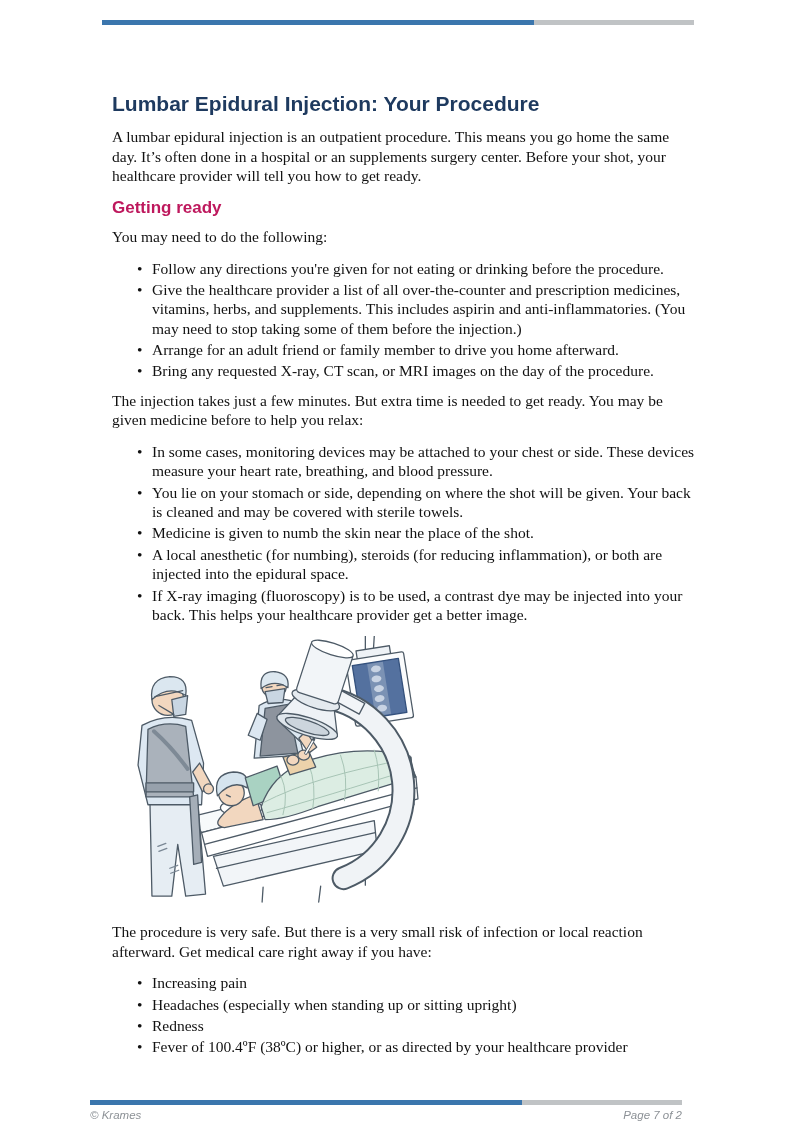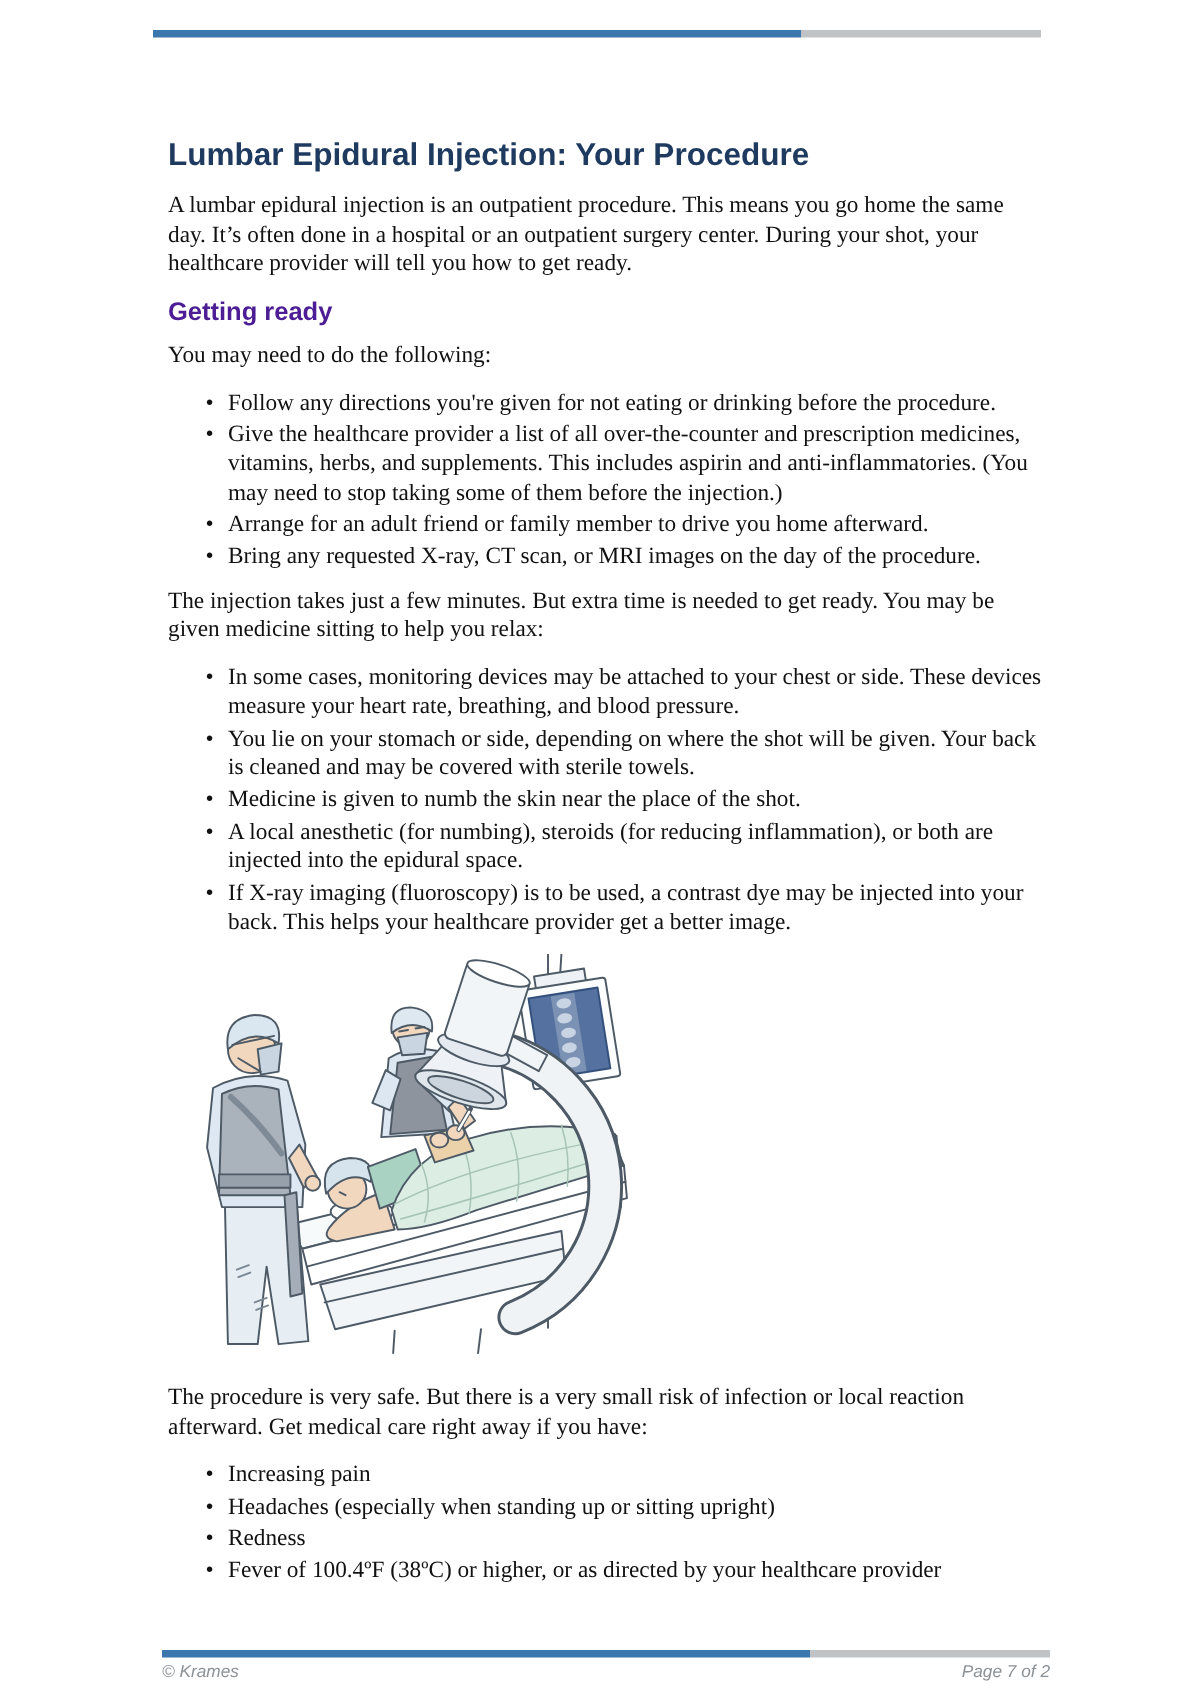--- a/index.html
+++ b/index.html
@@ -75,7 +75,7 @@
 
     <h1 class="doc-title" style="color:#1e3a5f">Lumbar Epidural Injection: Your Procedure</h1>
 
-    <p class="body-text">A lumbar epidural injection is an outpatient procedure. This means you go home the same day. It’s often done in a hospital or an outpatient surgery center. During your shot, your healthcare provider will tell you how to get ready.</p>
+    <p class="body-text">A lumbar epidural injection is an outpatient procedure. This means you go home the same day. It’s often done in a hospital or an supplements surgery center. Before your shot, your healthcare provider will tell you how to get ready.</p>
 
     <h2 class="section-heading" style="color:#4c1d95">Getting ready</h2>
     <p class="body-text">You may need to do the following:</p>

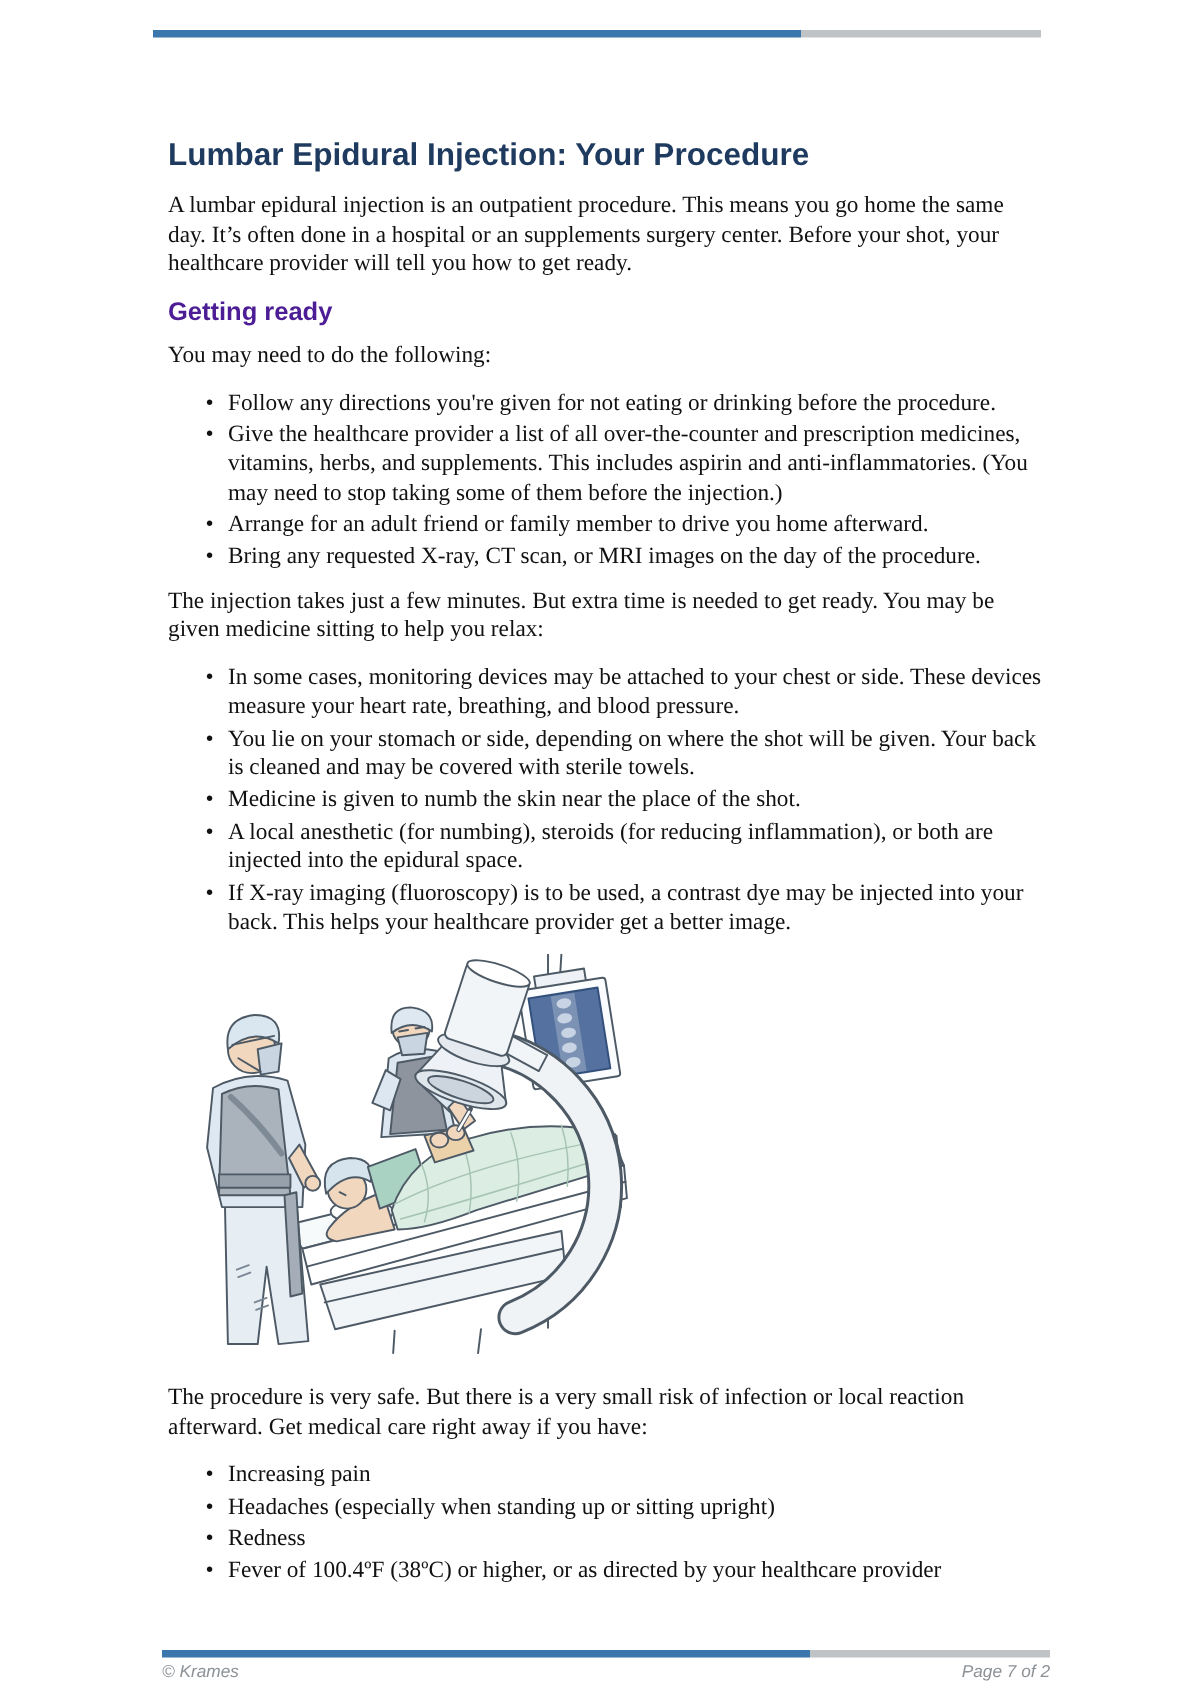--- a/index.html
+++ b/index.html
@@ -77,7 +77,7 @@
 
     <p class="body-text">A lumbar epidural injection is an outpatient procedure. This means you go home the same day. It’s often done in a hospital or an supplements surgery center. Before your shot, your healthcare provider will tell you how to get ready.</p>
 
-    <h2 class="section-heading" style="color:#4c1d95">Getting ready</h2>
+    <h2 class="section-heading" style="color:#be185d">Getting ready</h2>
     <p class="body-text">You may need to do the following:</p>
     <ul class="bullet-list">
       <li>Follow any directions you're given for not eating or drinking before the procedure.</li>

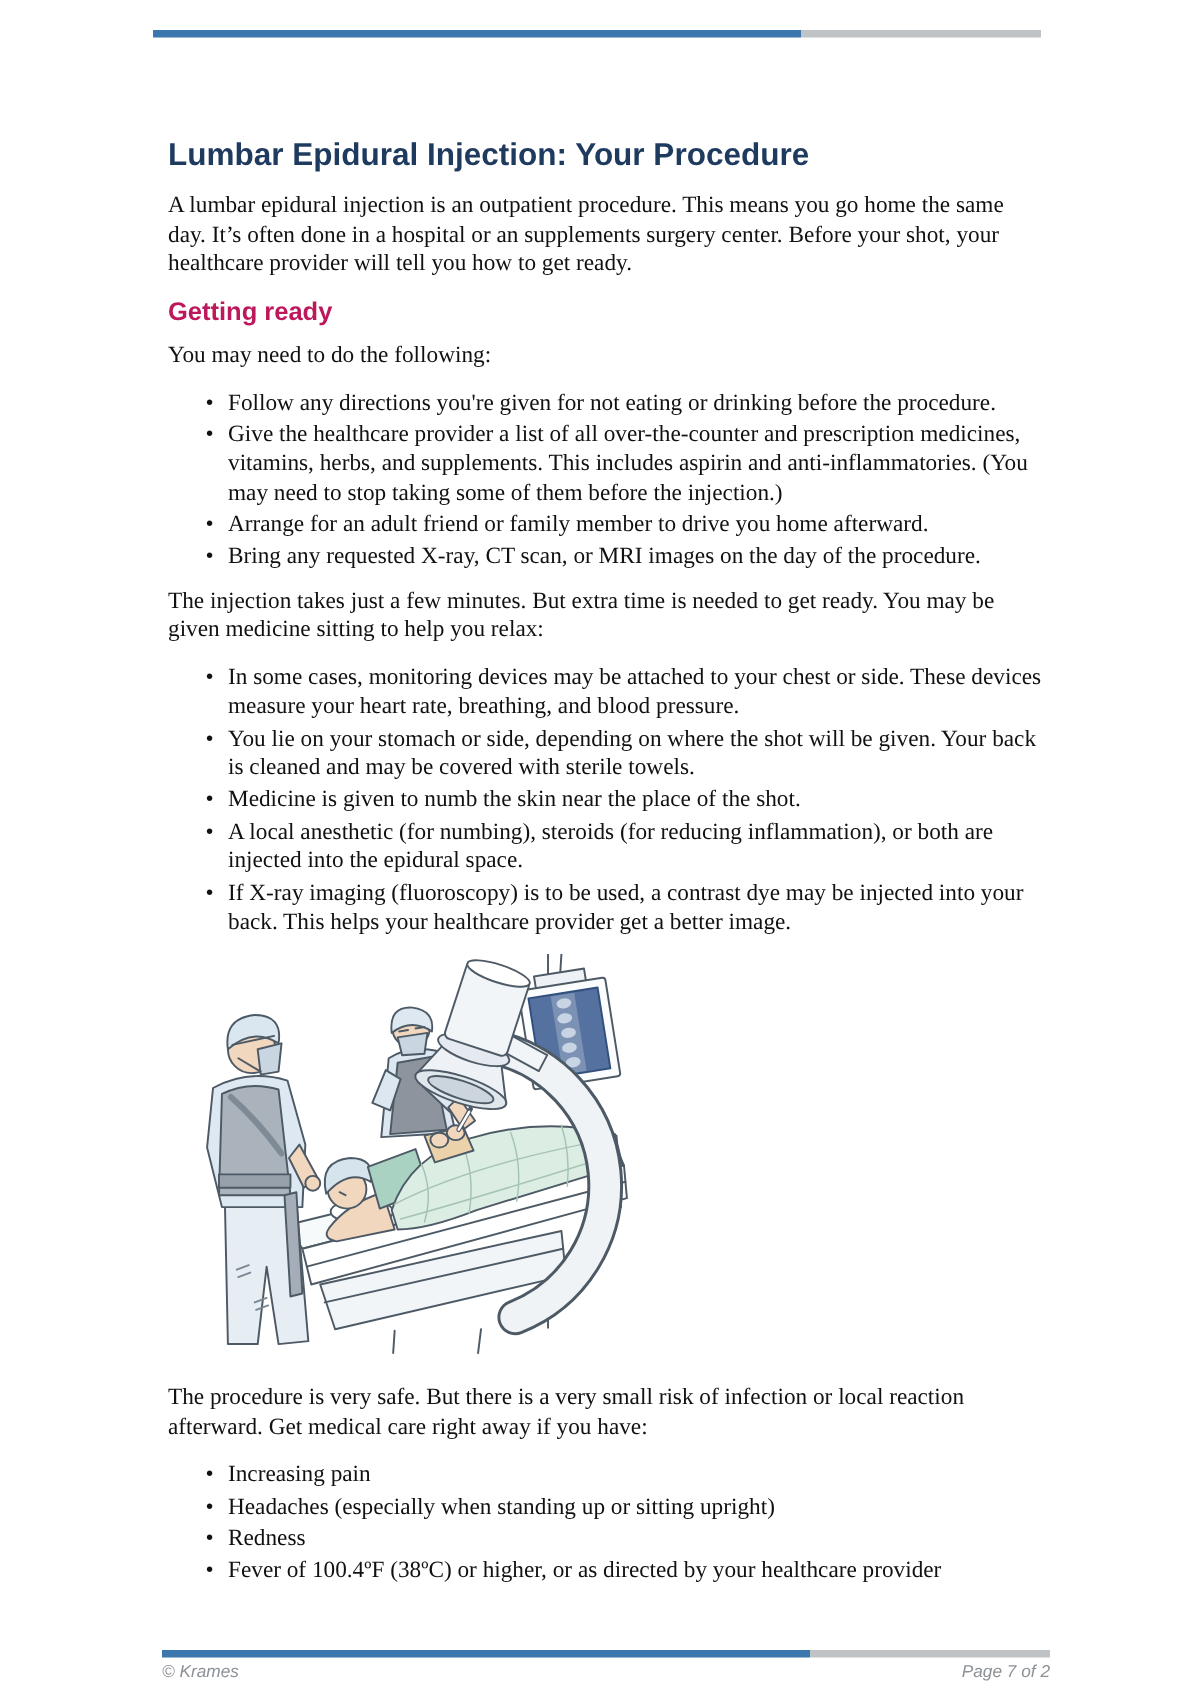--- a/index.html
+++ b/index.html
@@ -86,7 +86,7 @@
       <li>Bring any requested X-ray, CT scan, or MRI images on the day of the procedure.</li>
     </ul>
 
-    <p class="body-text">The injection takes just a few minutes. But extra time is needed to get ready. You may be given medicine sitting to help you relax:</p>
+    <p class="body-text">The injection takes just a few minutes. But extra time is needed to get ready. You may be given medicine before to help you relax:</p>
     <ul class="bullet-list">
       <li>In some cases, monitoring devices may be attached to your chest or side. These devices measure your heart rate, breathing, and blood pressure.</li>
       <li>You lie on your stomach or side, depending on where the shot will be given. Your back is cleaned and may be covered with sterile towels.</li>

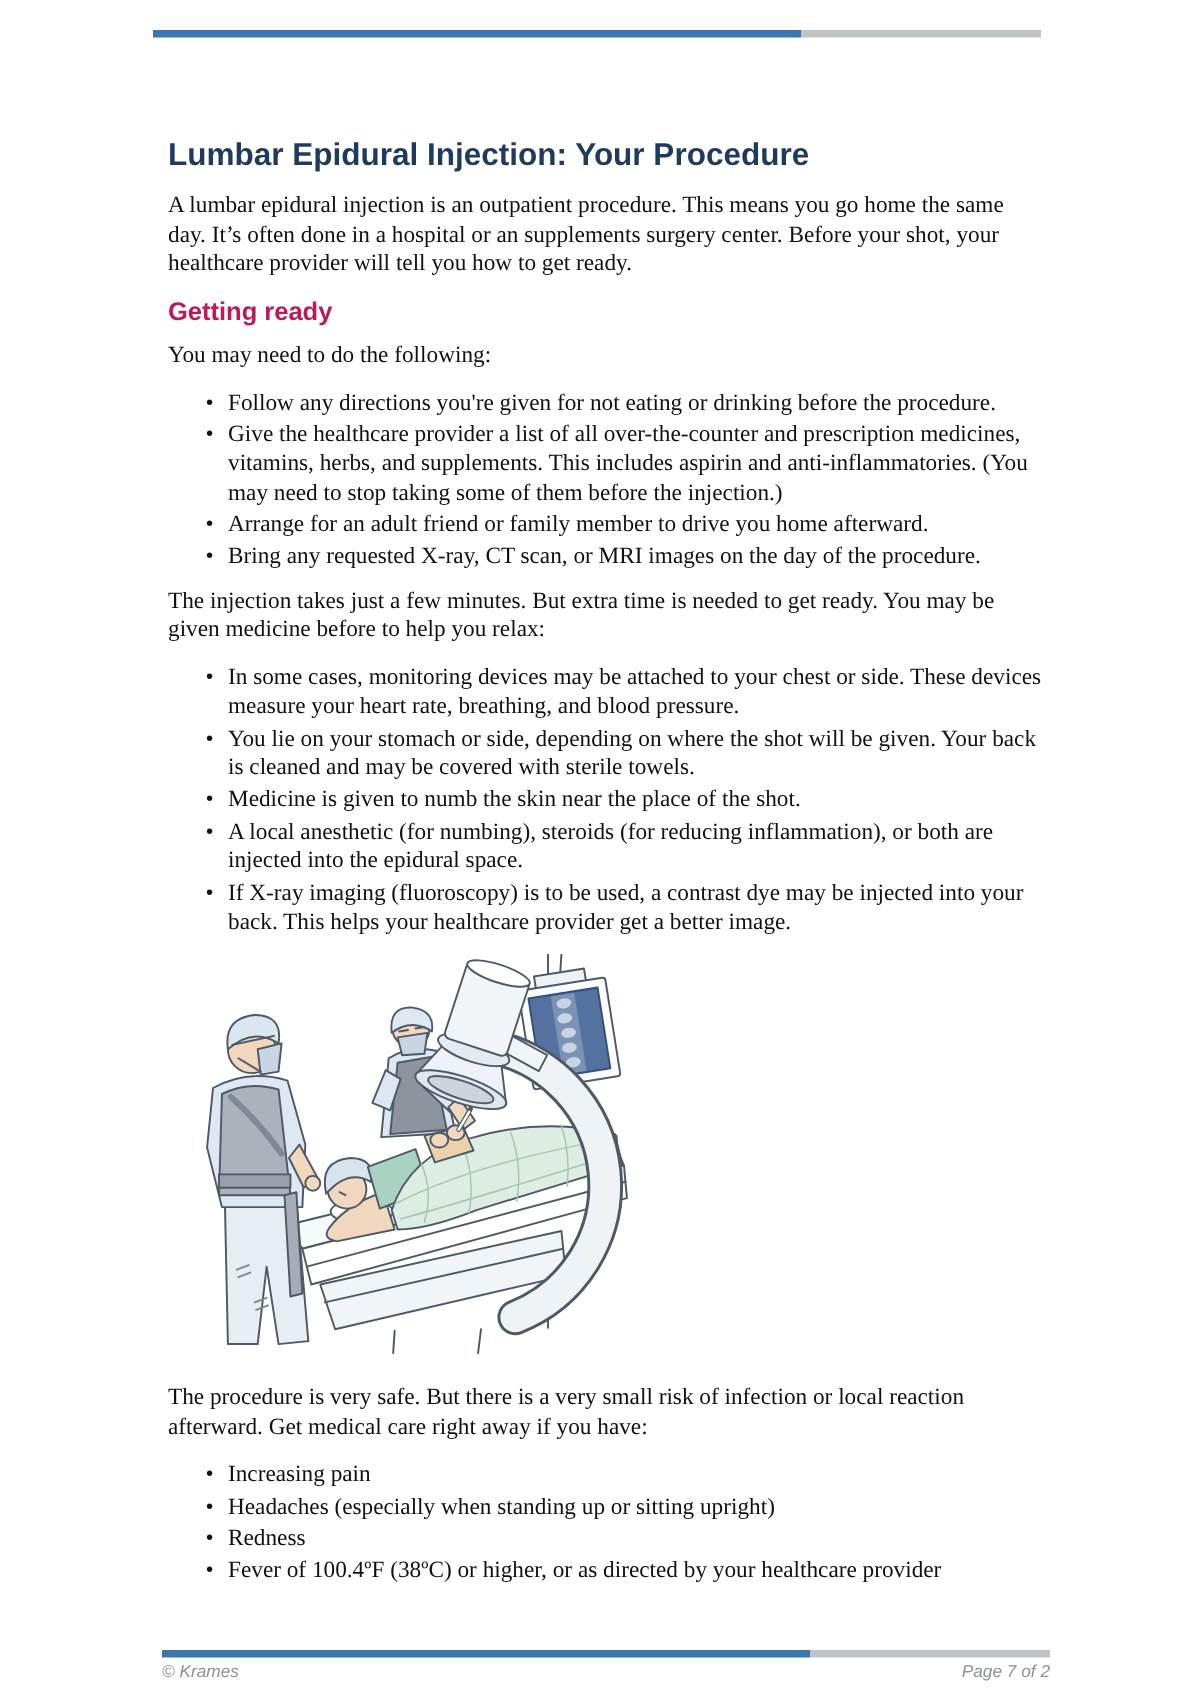--- a/index.html
+++ b/index.html
@@ -52,7 +52,7 @@
   }
   
   .footer{
-    position:absolute;left:108px;width:592px;bottom:10px;
+    position:absolute;left:90px;width:592px;bottom:10px;
   }
   .footer-textrow{
     display:flex;justify-content:space-between;align-items:baseline;

